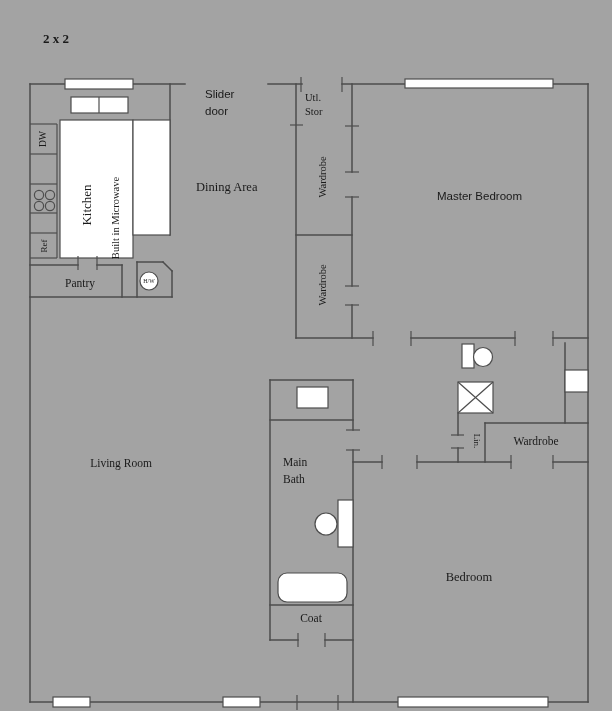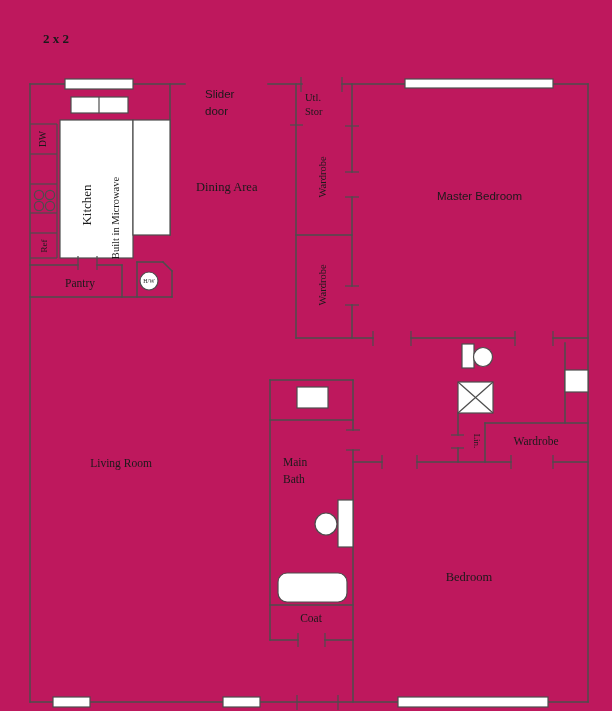--- a/index.html
+++ b/index.html
@@ -3,7 +3,7 @@
 <meta charset="utf-8">
 <style>
   html,body{margin:0;padding:0;background:#ffffff;}
-  #plan-wrap{position:relative;width:612px;height:711px;background:#be185d;overflow:hidden;
+  #plan-wrap{position:relative;width:612px;height:711px;background:#a3a3a3;overflow:hidden;
              font-family:"Liberation Serif", serif;}
   svg{display:block;}
   .wall{stroke:#4d4d4d;stroke-width:1.5;fill:none;stroke-linecap:square;}

